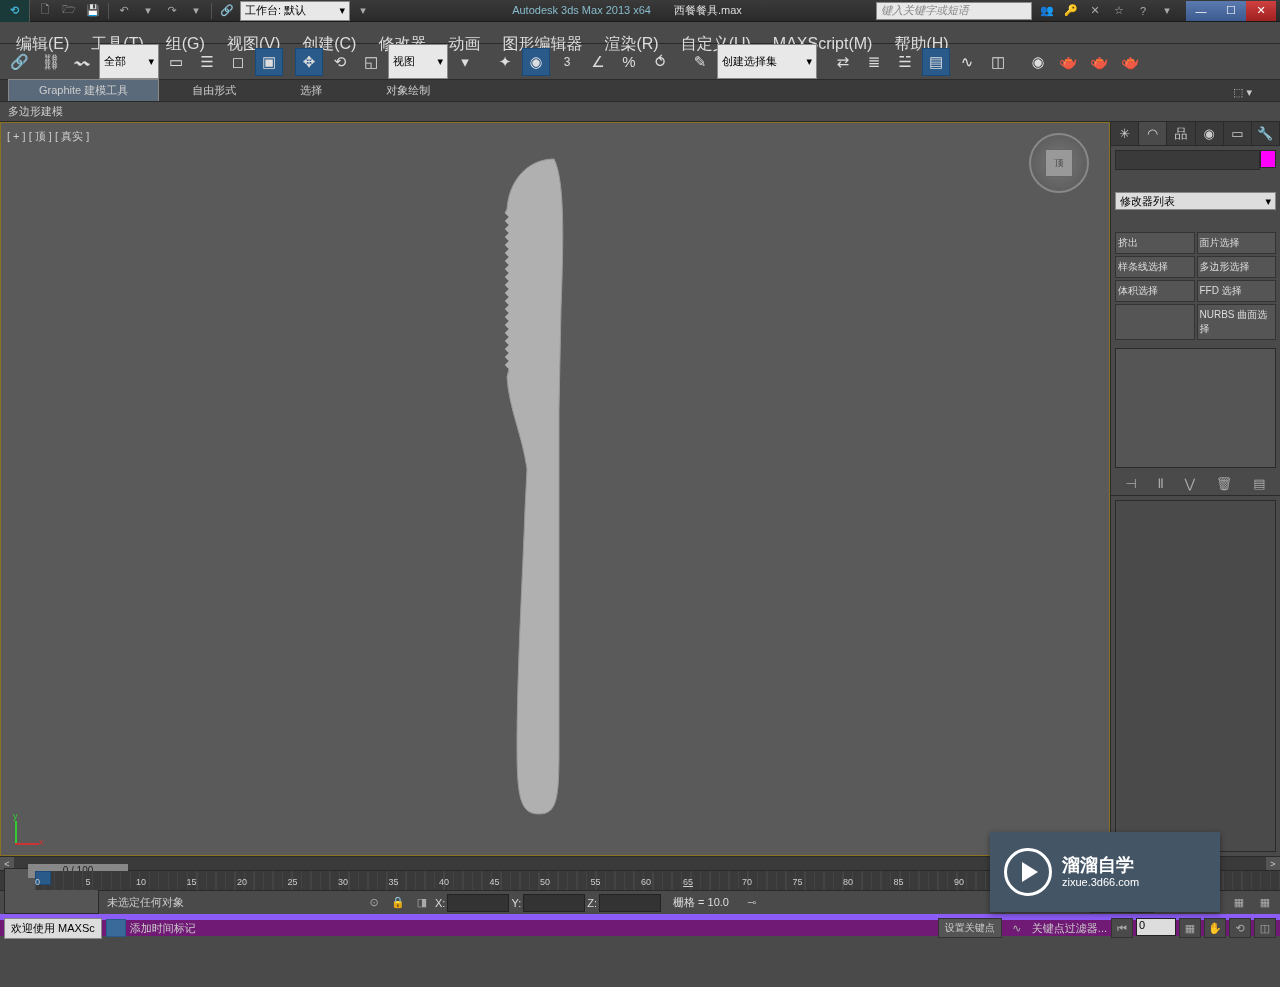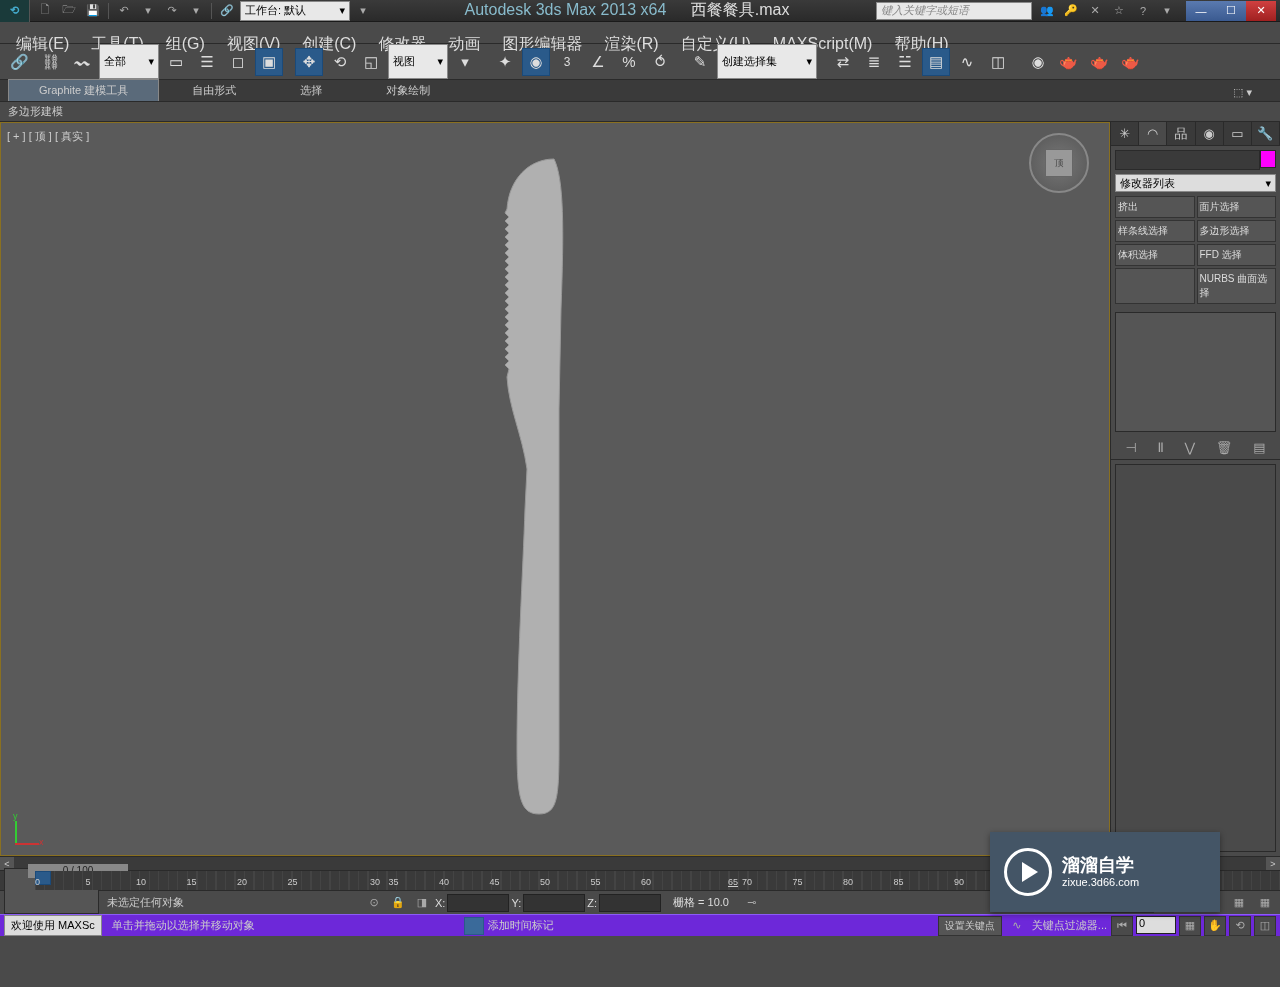--- a/index.html
+++ b/index.html
@@ -13,7 +13,7 @@
 .qat-sep { width: 1px; height: 16px; background: #555; margin: 0 2px; }
 .workspace-dd { background: #e8e8e8; color: #000; border: 1px solid #888; height: 20px; padding: 8px 4px; display: flex; align-items: center; min-width: 110px; }
 .workspace-dd::after { content: "▾"; margin-left: auto; }
-.title-text { flex: 1; text-align: center; color: #bbb; font-size: 16px; }
+.title-text { flex: 1; text-align: center; color: #bbb; font-size: 11px; }
 .title-text .app { color: #8bc; }
 .title-text .file { color: #ddd; margin-left: 20px; }
 .search-box { background: #e8e8e8; border: 1px solid #888; height: 18px; width: 156px; padding: 0 4px; color: #888; font-style: italic; display: flex; align-items: center; }

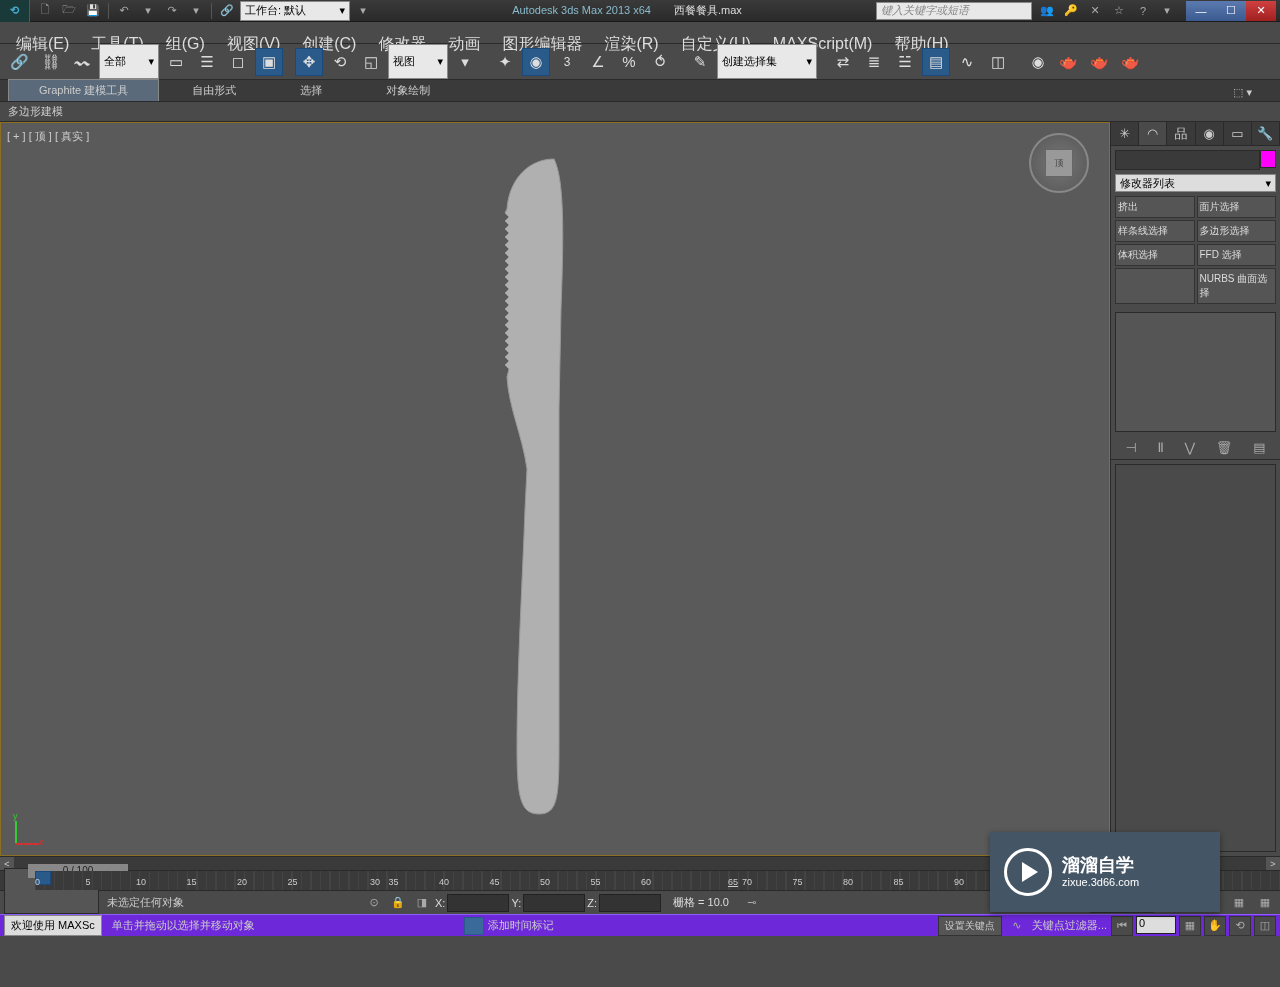--- a/index.html
+++ b/index.html
@@ -66,7 +66,7 @@
 .cmd-name { height: 20px; display: flex; margin: 4px; }
 .cmd-name-field { flex: 1; background: #3a3a3a; border: 1px solid #2a2a2a; }
 .cmd-color { width: 16px; height: 18px; background: #f0f; border: 1px solid #2a2a2a; }
-.cmd-modlist { margin: 0 4px; background: #ddd; color: #000; border: 1px solid #888; height: 18px; padding: 0 4px; display: flex; align-items: center; }
+.cmd-modlist { margin: 18px 4px; background: #ddd; color: #000; border: 1px solid #888; height: 18px; padding: 0 4px; display: flex; align-items: center; }
 .cmd-modlist::after { content: "▾"; margin-left: auto; }
 .cmd-btns { display: grid; grid-template-columns: 1fr 1fr; gap: 2px; padding: 4px; }
 .cmd-btn { background: #555; border: 1px solid #333; color: #ddd; padding: 3px 2px; font-size: 10px; cursor: pointer; }

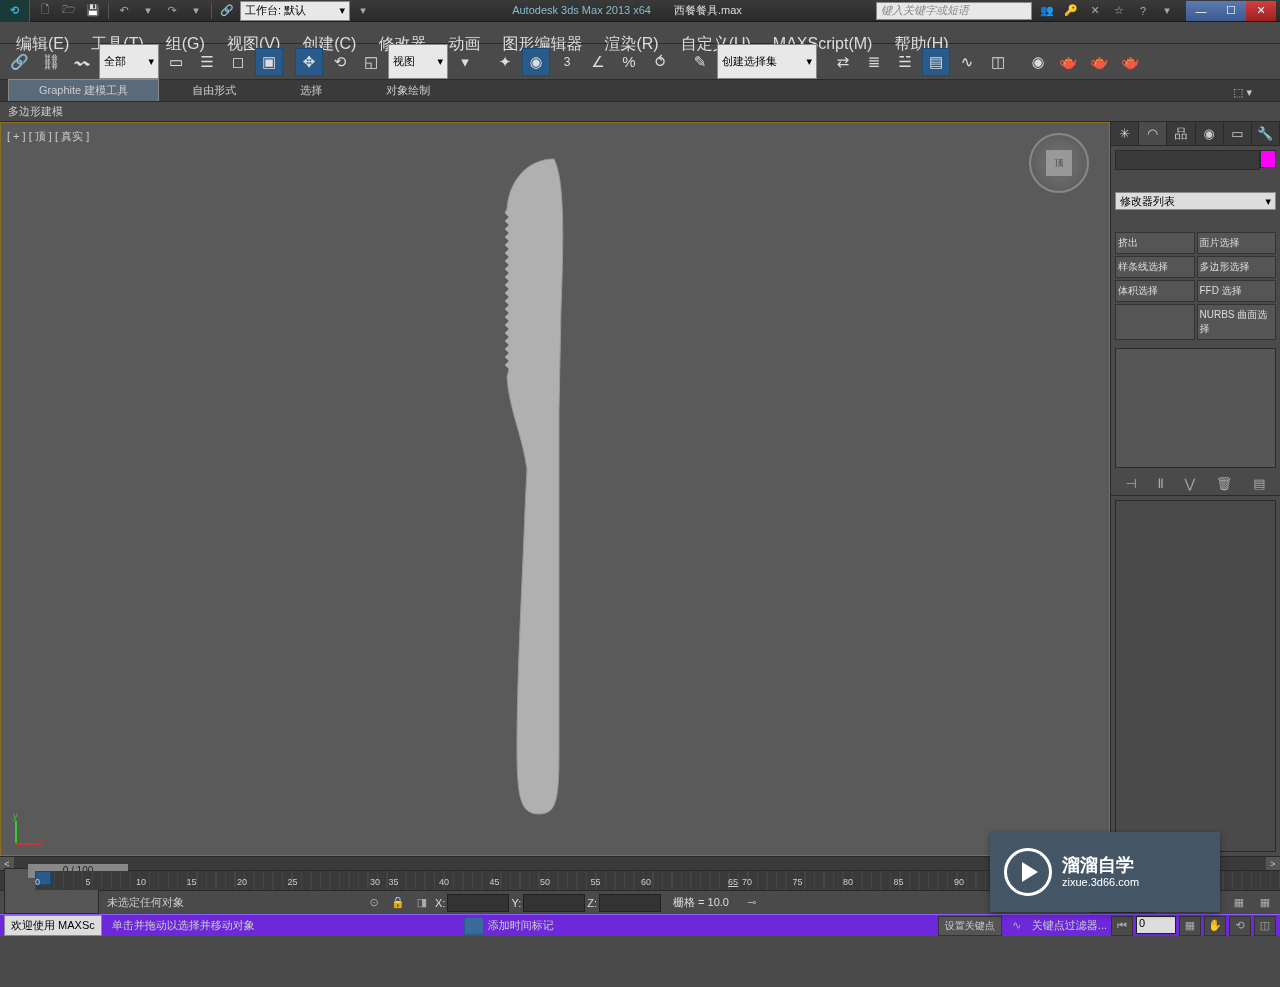--- a/index.html
+++ b/index.html
@@ -299,7 +299,7 @@
         <span class="tick-label" style="left: 151.5px;">15</span>
         <span class="tick-label" style="left: 202px;">20</span>
         <span class="tick-label" style="left: 252.5px;">25</span>
-        <span class="tick-label" style="left: 303px; margin-left: 32px;">30</span>
+        <span class="tick-label" style="left: 303px;">30</span>
         <span class="tick-label" style="left: 353.5px;">35</span>
         <span class="tick-label" style="left: 404px;">40</span>
         <span class="tick-label" style="left: 454.5px;">45</span>

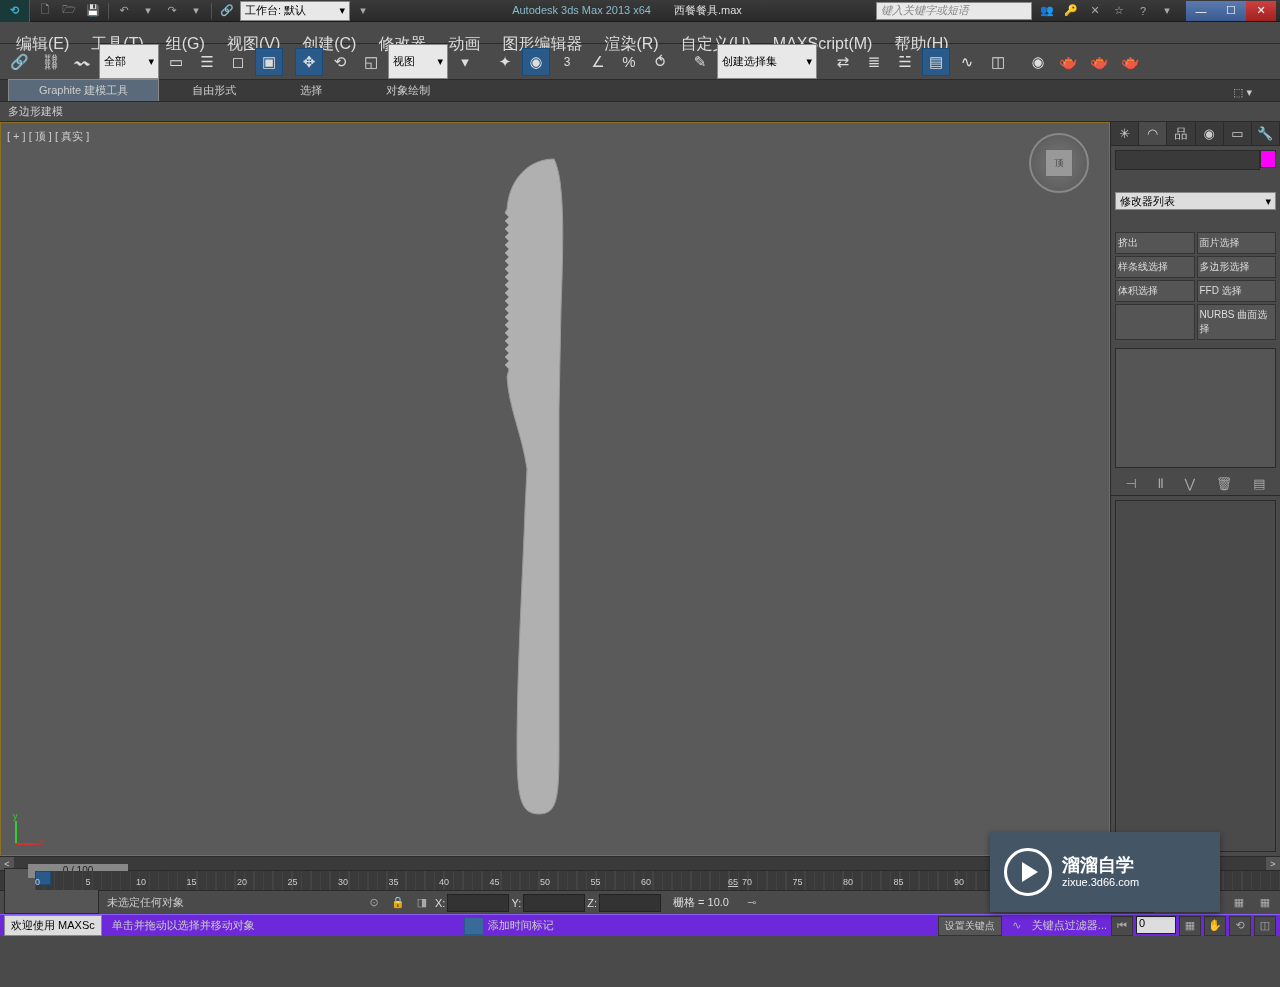--- a/index.html
+++ b/index.html
@@ -306,7 +306,7 @@
         <span class="tick-label" style="left: 505px;">50</span>
         <span class="tick-label" style="left: 555.5px;">55</span>
         <span class="tick-label" style="left: 606px;">60</span>
-        <span class="tick-label" style="left: 693px; text-decoration: underline;">65</span>
+        <span class="tick-label" style="left: 648px; text-decoration: underline;">65</span>
         <span class="tick-label" style="left: 707px;">70</span>
         <span class="tick-label" style="left: 757.5px;">75</span>
         <span class="tick-label" style="left: 808px;">80</span>

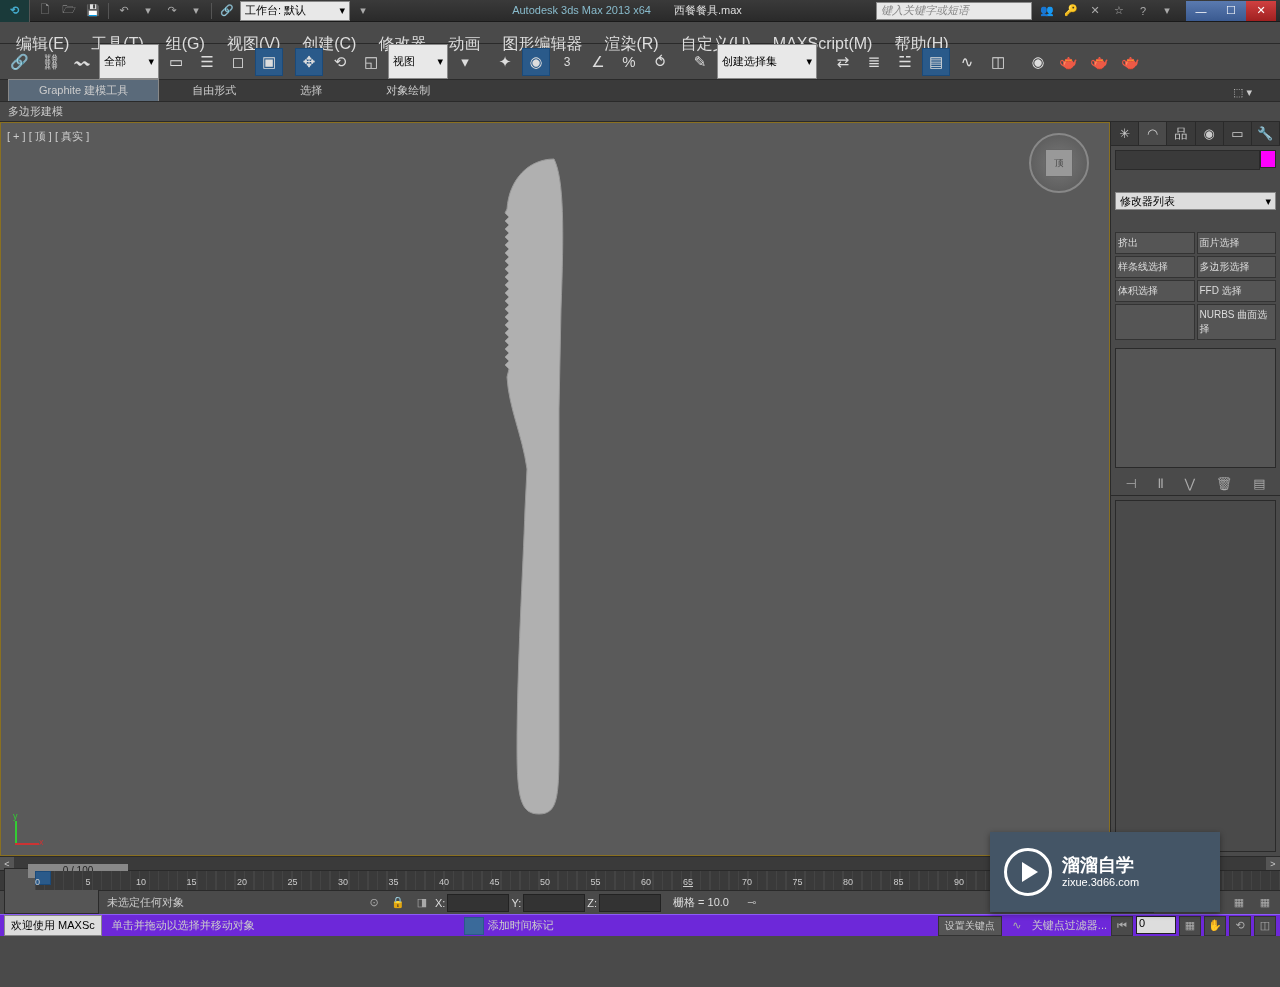--- a/index.html
+++ b/index.html
@@ -99,7 +99,7 @@
 .key-btn { background: #555; border: 1px solid #333; padding: 2px 6px; font-size: 10px; margin-left: 34px; }
 .key-dd { background: #ddd; color: #000; border: 1px solid #888; height: 18px; width: 40px; padding: 0 2px; }
 
-.status-row2 { height: 22px; display: flex; align-items: center; background: #6d28d9; border-top: 1px solid #8b5cf6; gap: 4px; padding: 0 4px; }
+.status-row2 { height: 22px; display: flex; align-items: center; background: #701a75; border-top: 6px solid #8b5cf6; gap: 4px; padding: 0 4px; }
 .welcome-btn { background: #ddd; color: #000; padding: 2px 6px; border: 1px solid #888; }
 .hint-text { color: #ccc; flex: 1; padding: 0 6px; }
 .tag-btn { width: 20px; height: 18px; background: #3a6a9a; border: 1px solid #2a5a8a; }

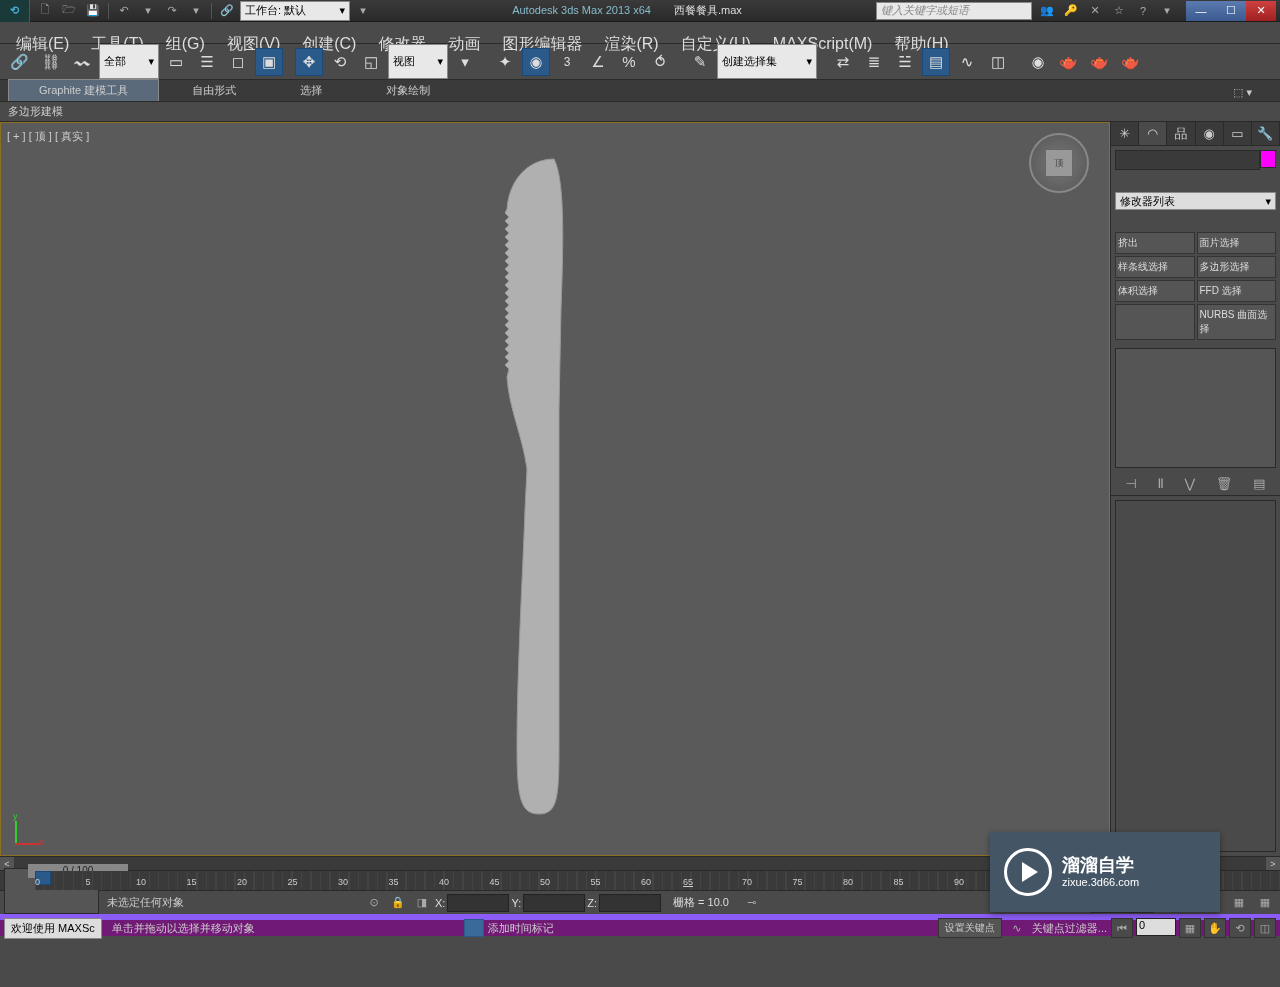--- a/index.html
+++ b/index.html
@@ -340,7 +340,6 @@
 
   <div class="status-row2">
     <div class="welcome-btn">欢迎使用 MAXSc</div>
-    <div class="hint-text">单击并拖动以选择并移动对象</div>
     <div class="tag-btn"></div>
     <span>添加时间标记</span>
     <div style="flex:1"></div>

